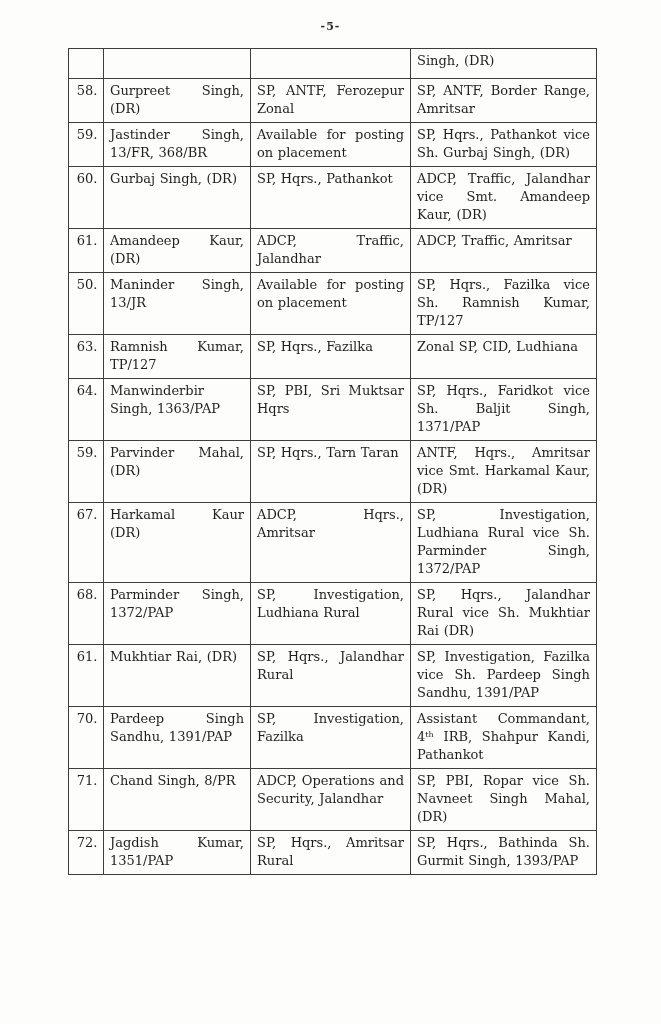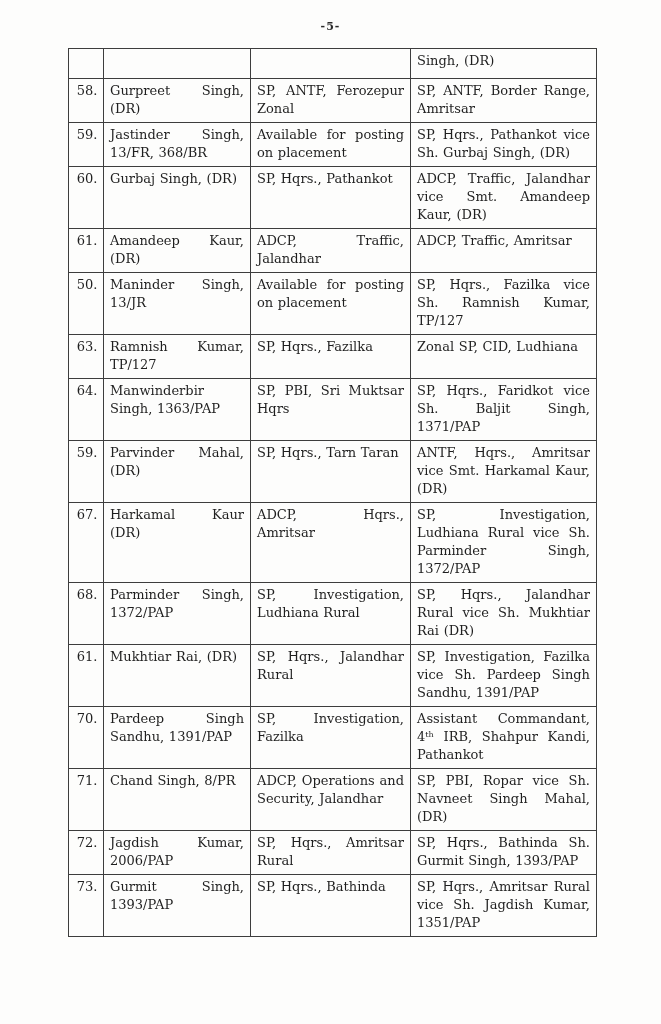--- a/index.html
+++ b/index.html
@@ -159,7 +159,7 @@
         </tr>
         <tr>
           <td class="sr">72.</td>
-          <td>Jagdish Kumar, 2006/PAP</td>
+          <td>Jagdish Kumar, 1351/PAP</td>
           <td>SP, Hqrs., Amritsar Rural</td>
           <td>SP, Hqrs., Bathinda Sh. Gurmit Singh, 1393/PAP</td>
         </tr>

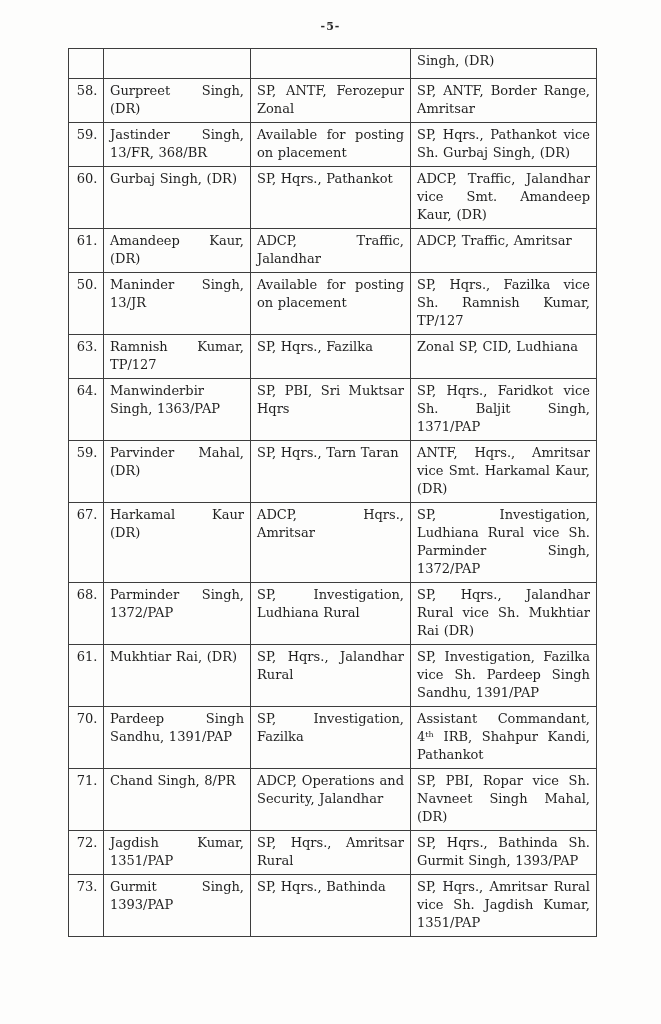--- a/index.html
+++ b/index.html
@@ -163,12 +163,6 @@
           <td>SP, Hqrs., Amritsar Rural</td>
           <td>SP, Hqrs., Bathinda Sh. Gurmit Singh, 1393/PAP</td>
         </tr>
-        <tr>
-          <td class="sr">73.</td>
-          <td>Gurmit Singh, 1393/PAP</td>
-          <td>SP, Hqrs., Bathinda</td>
-          <td>SP, Hqrs., Amritsar Rural vice Sh. Jagdish Kumar, 1351/PAP</td>
-        </tr>
       </tbody>
   </table>
 </div>

